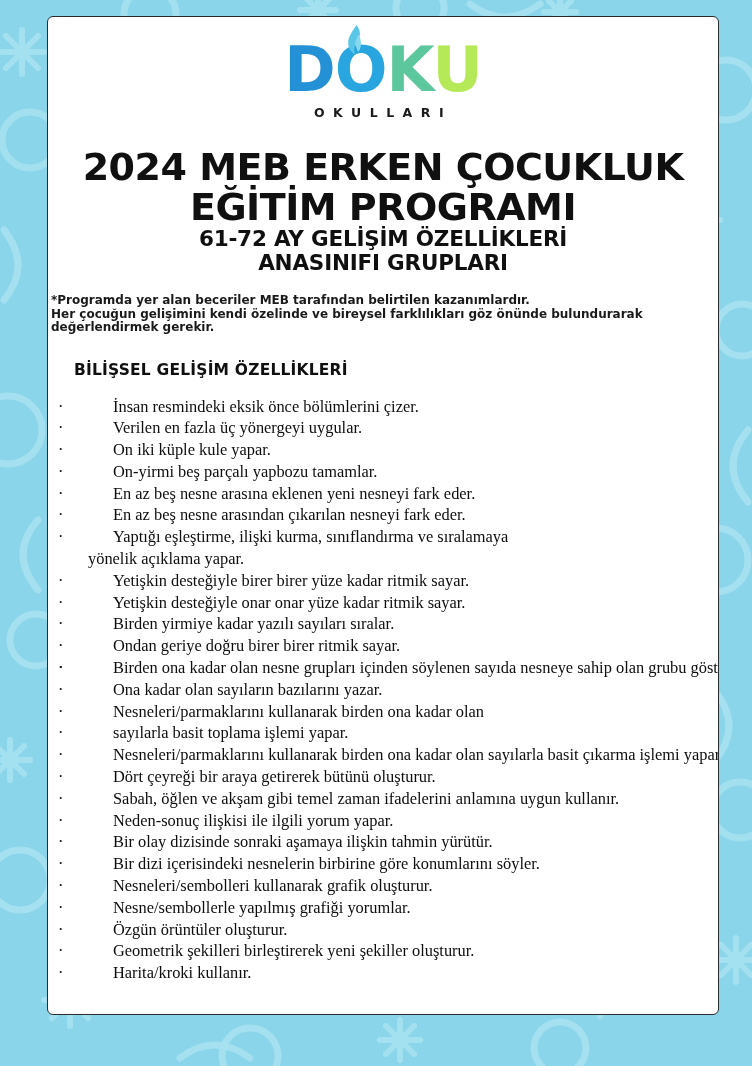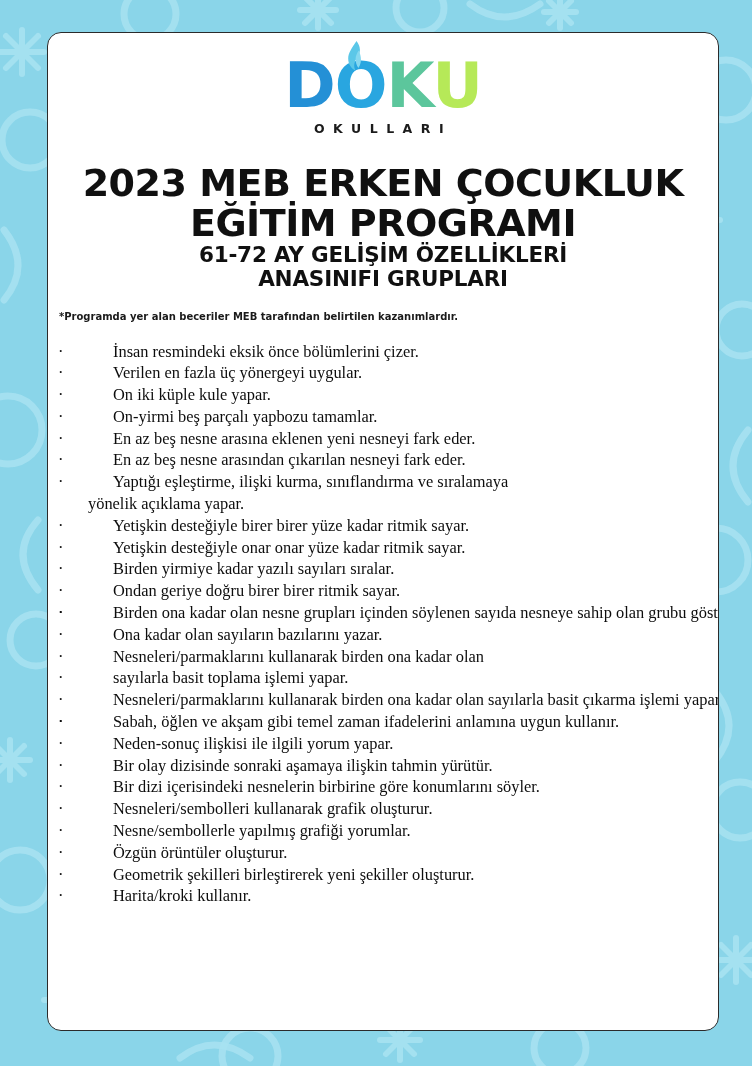--- a/index.html
+++ b/index.html
@@ -29,12 +29,12 @@
   .card {
     position: absolute;
     left: 47px;
-    top: 32px;
+    top: 16px;
     width: 672px;
     height: 999px;
     background: #ffffff;
     border: 1.5px solid #2b2b2b;
-    border-radius: 14px;
+    border-radius: 6px;
     z-index: 2;
     overflow: hidden;
   }

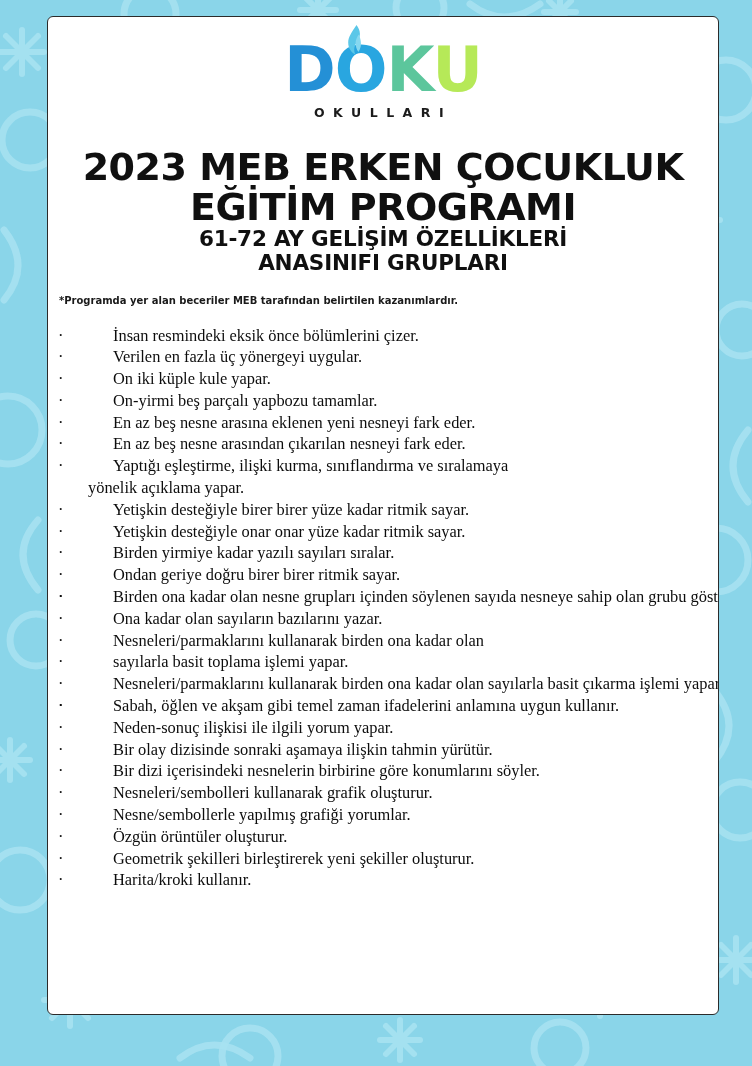--- a/index.html
+++ b/index.html
@@ -254,7 +254,7 @@
 
   <div class="title-block">
     <div class="main-title">
-      <span>2023 MEB ERKEN ÇOCUKLUK</span>
+      <span>2024 MEB ERKEN ÇOCUKLUK</span>
       <span class="l2">EĞİTİM PROGRAMI</span>
     </div>
     <div class="sub-title">

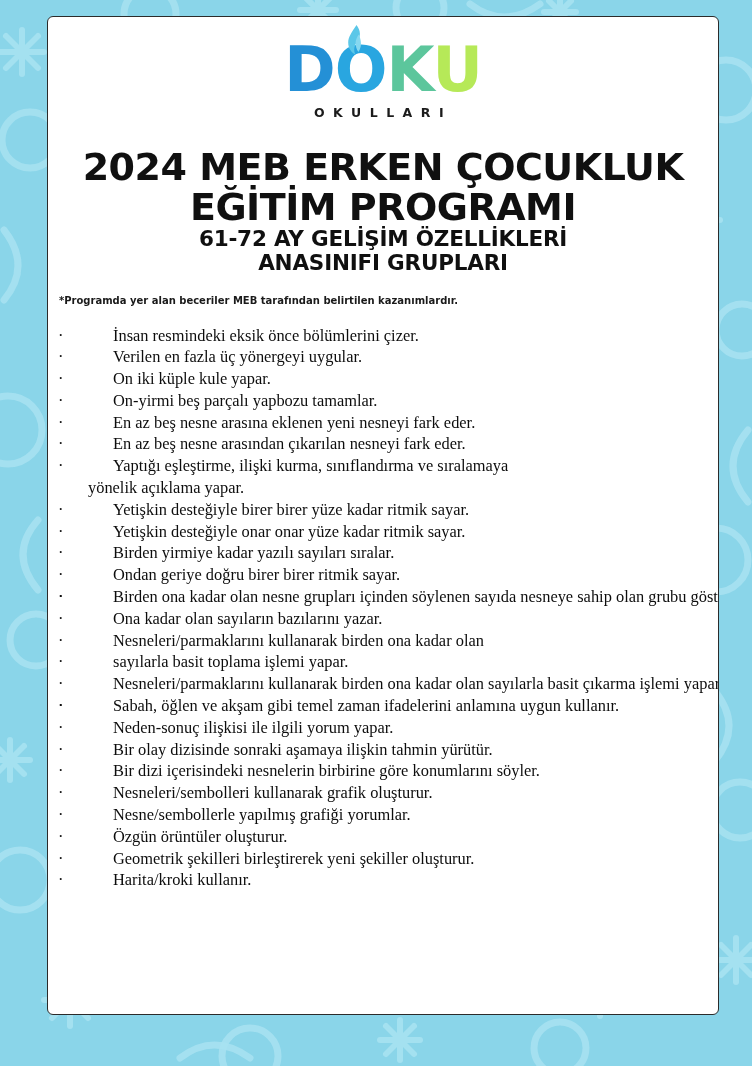--- a/index.html
+++ b/index.html
@@ -108,10 +108,10 @@
 
   
   .note {
-    margin: 19px 0 0 11px;
+    margin: 19px 0 0 3px;
     padding-left: 0;
     font-family: "DejaVu Sans", sans-serif;
-    font-size: 10px;
+    font-size: 12px;
     font-weight: bold;
     line-height: 13.5px;
     color: #1a1a1a;

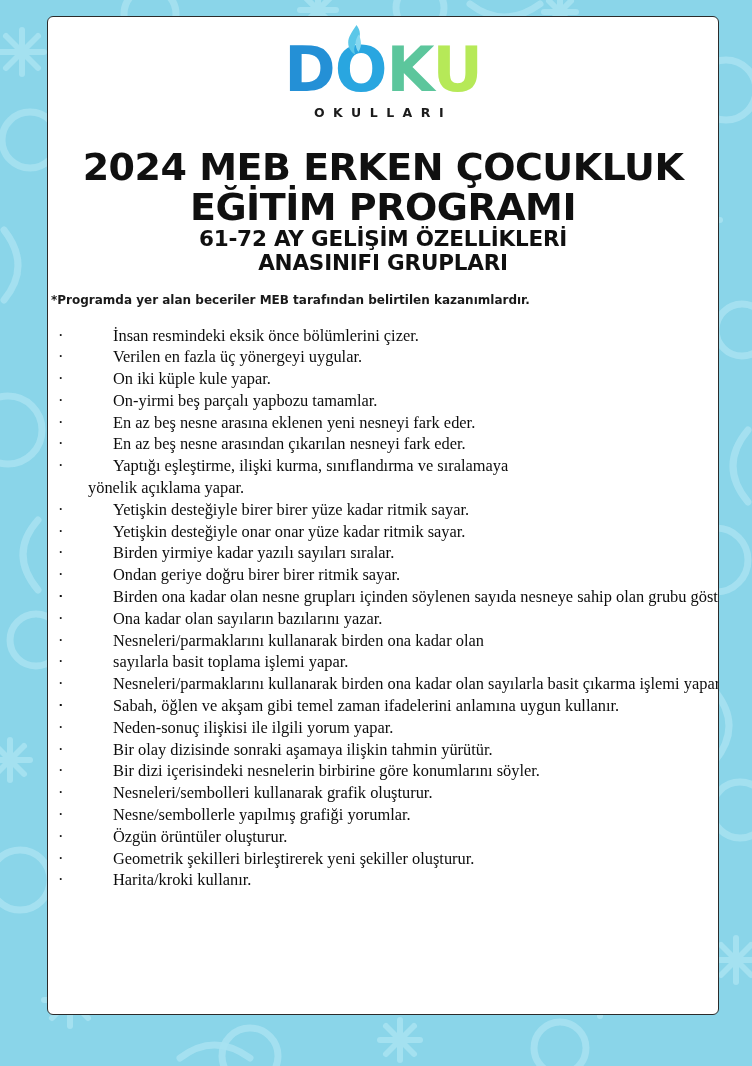--- a/index.html
+++ b/index.html
@@ -265,6 +265,7 @@
 
   <div class="note">
     <div>*Programda yer alan beceriler MEB tarafından belirtilen kazanımlardır.</div>
+    <div>Her çocuğun gelişimini kendi özelinde ve bireysel farklılıkları göz önünde bulundurarak değerlendirmek gerekir.</div>
   </div>
 
 

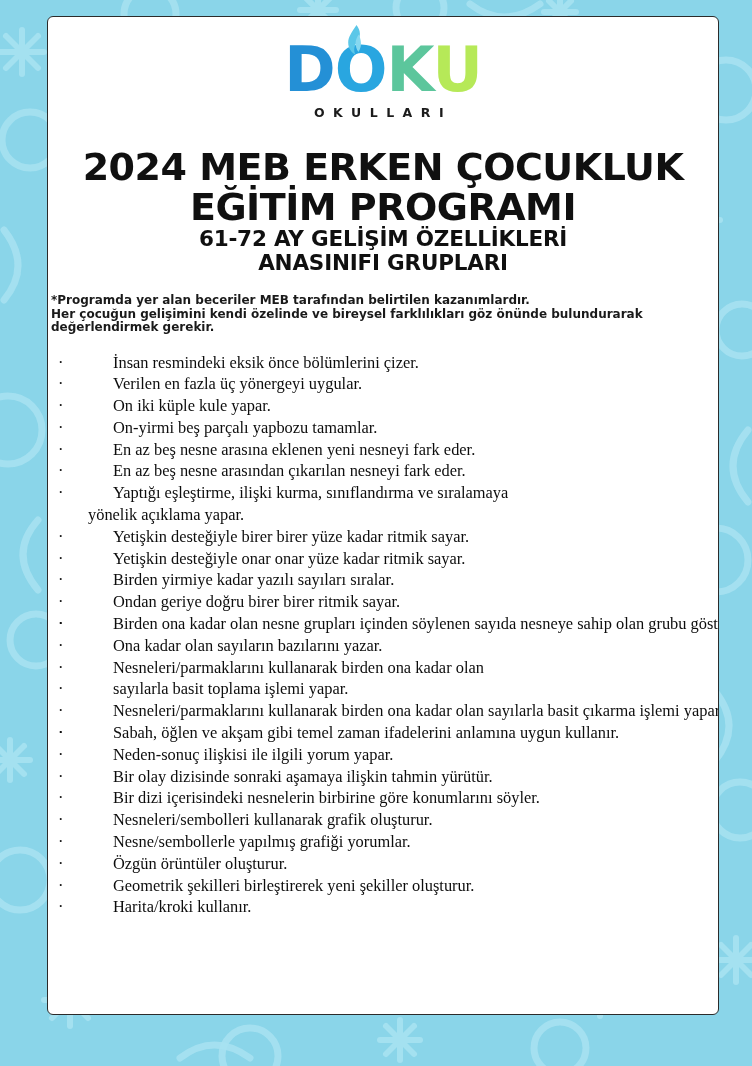--- a/index.html
+++ b/index.html
@@ -268,6 +268,7 @@
     <div>Her çocuğun gelişimini kendi özelinde ve bireysel farklılıkları göz önünde bulundurarak değerlendirmek gerekir.</div>
   </div>
 
+  <div class="section-heading">BİLİŞSEL GELİŞİM ÖZELLİKLERİ</div>
 
   <ul class="skill-list" id="skill-list">
       <li><span class="bullet">·</span><span>İnsan resmindeki eksik önce bölümlerini çizer.</span></li>

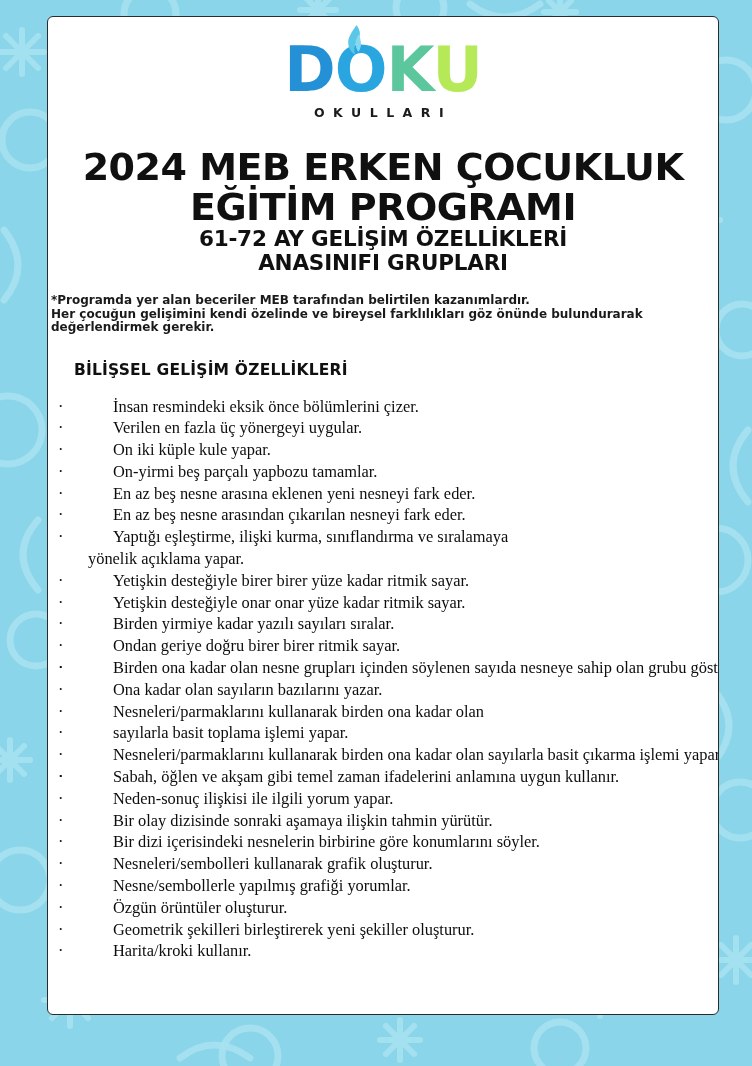--- a/index.html
+++ b/index.html
@@ -289,7 +289,7 @@
       <li><span class="bullet">·</span><span>Nesneleri/parmaklarını kullanarak birden ona kadar olan</span></li>
       <li><span class="bullet">·</span><span>sayılarla basit toplama işlemi yapar.</span></li>
       <li><span class="bullet">·</span><span>Nesneleri/parmaklarını kullanarak birden ona kadar olan sayılarla basit çıkarma işlemi yapar.</span></li>
-      <li><span class="bullet">·</span></li>
+      <li><span class="bullet">·</span><span>Dört çeyreği bir araya getirerek bütünü oluşturur.</span></li>
       <li><span class="bullet">·</span><span>Sabah, öğlen ve akşam gibi temel zaman ifadelerini anlamına uygun kullanır.</span></li>
       <li><span class="bullet">·</span><span>Neden-sonuç ilişkisi ile ilgili yorum yapar.</span></li>
       <li><span class="bullet">·</span><span>Bir olay dizisinde sonraki aşamaya ilişkin tahmin yürütür.</span></li>

